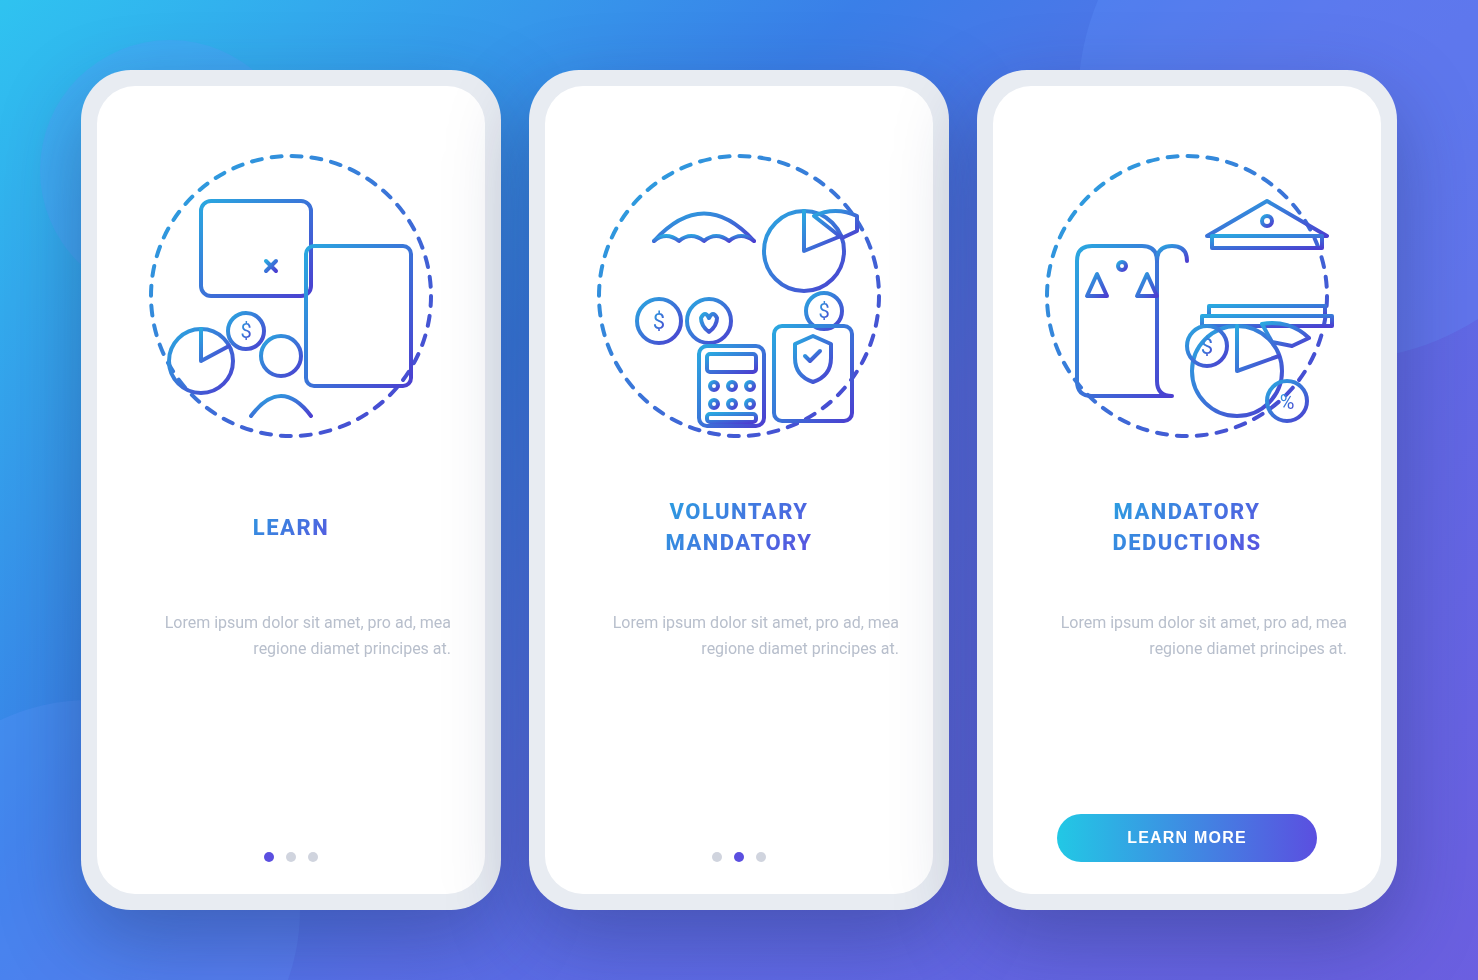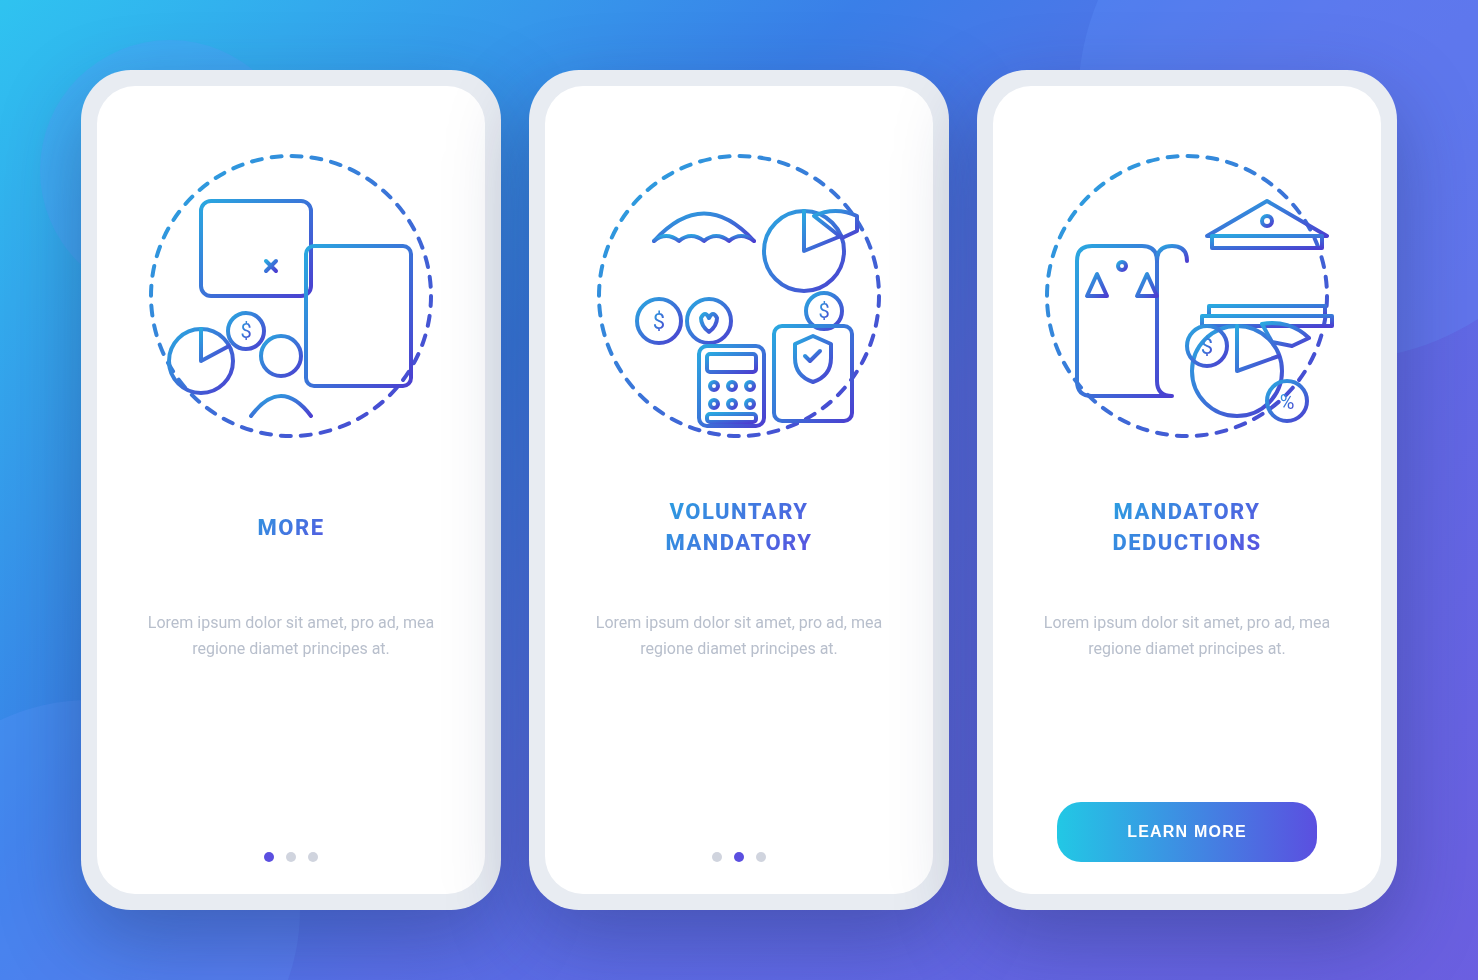--- a/index.html
+++ b/index.html
@@ -127,7 +127,7 @@
           <line x1="140" y1="232" x2="140" y2="258"></line>
         </svg>
       </div>
-      <div class="title">MORE</div>
+      <div class="title">LEARN</div>
       <div class="desc">Lorem ipsum dolor sit amet, pro ad, mea regione diamet principes at.</div>
       <div class="dots">
         <span class="dot active"></span>

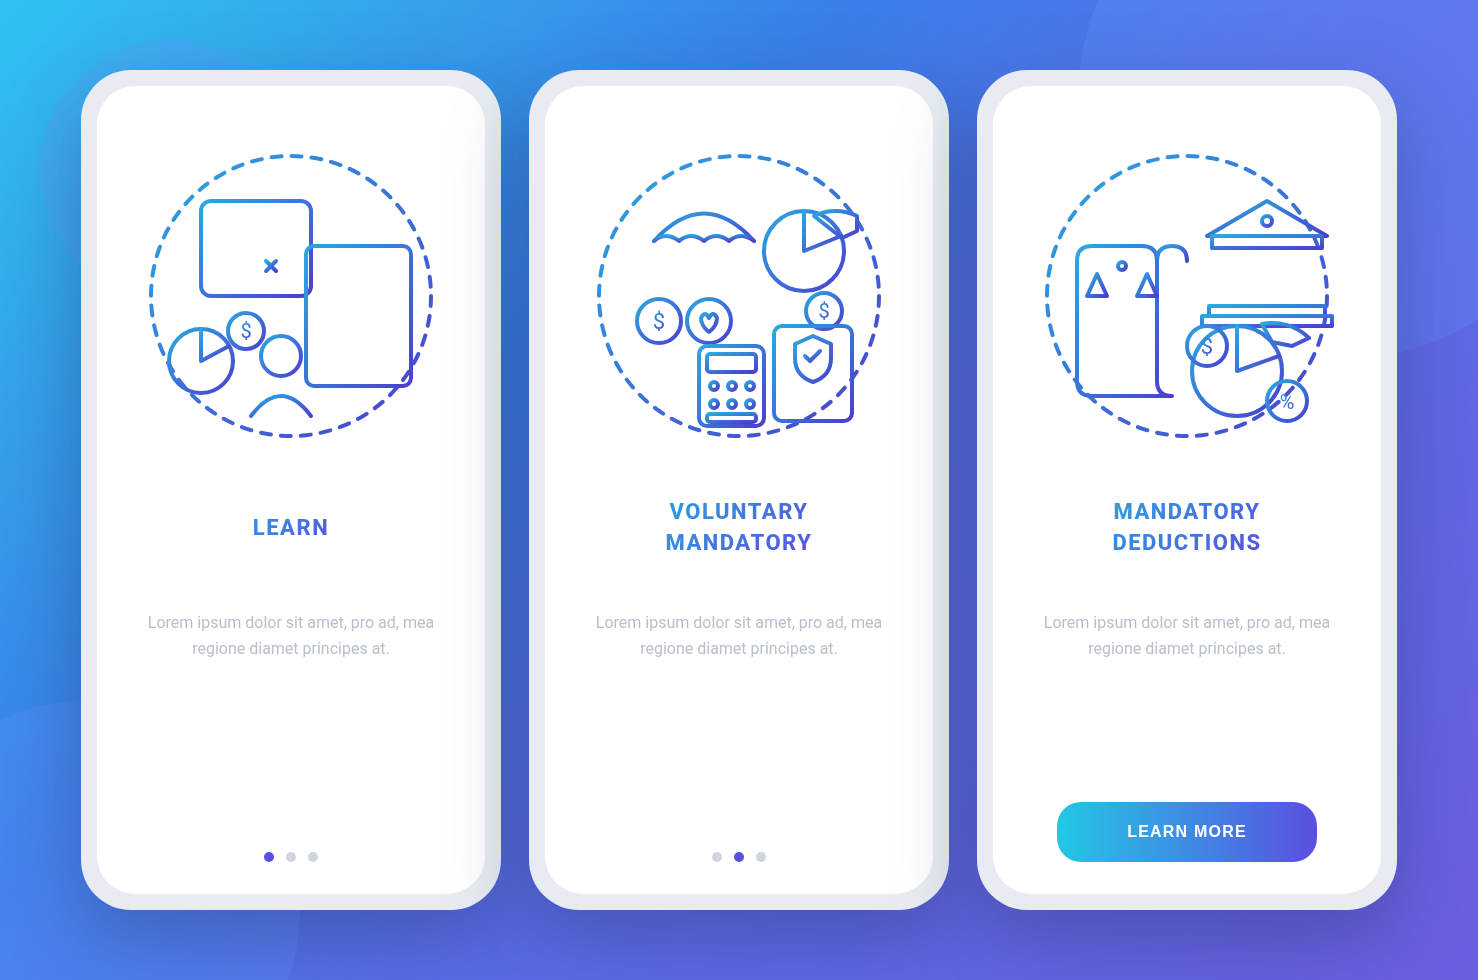--- a/index.html
+++ b/index.html
@@ -50,7 +50,7 @@
 }
 .desc{
   margin-top:50px;
-  font-size:16px;color:#B8BFCC;text-align:center;line-height:1.6;
+  font-size:16px;color:#B8BFCC;text-align:right;line-height:1.6;
   max-width:320px;
 }
 .dots{

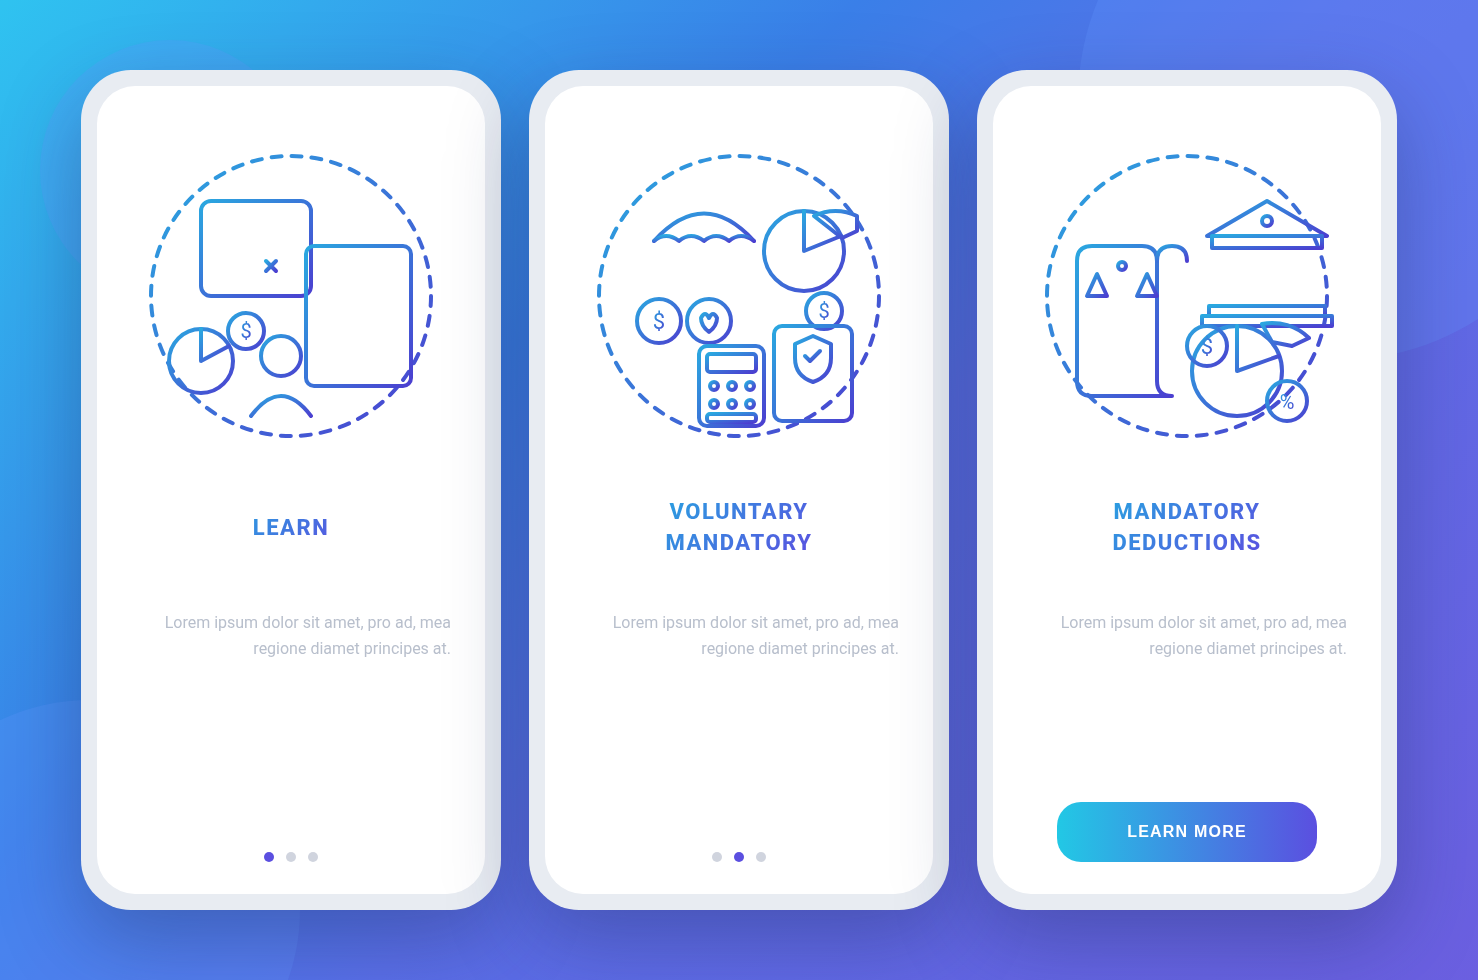--- a/index.html
+++ b/index.html
@@ -60,7 +60,7 @@
 .dot.active{background:#5B4FE0}
 .cta{
   margin-top:auto;
-  width:260px;height:60px;border:none;border-radius:24px;
+  width:260px;height:48px;border:none;border-radius:24px;
   background:linear-gradient(90deg,#22C8E5,#5B4FE0);
   color:#fff;font-size:16px;font-weight:600;letter-spacing:1.2px;
   cursor:pointer;margin-bottom:8px;

